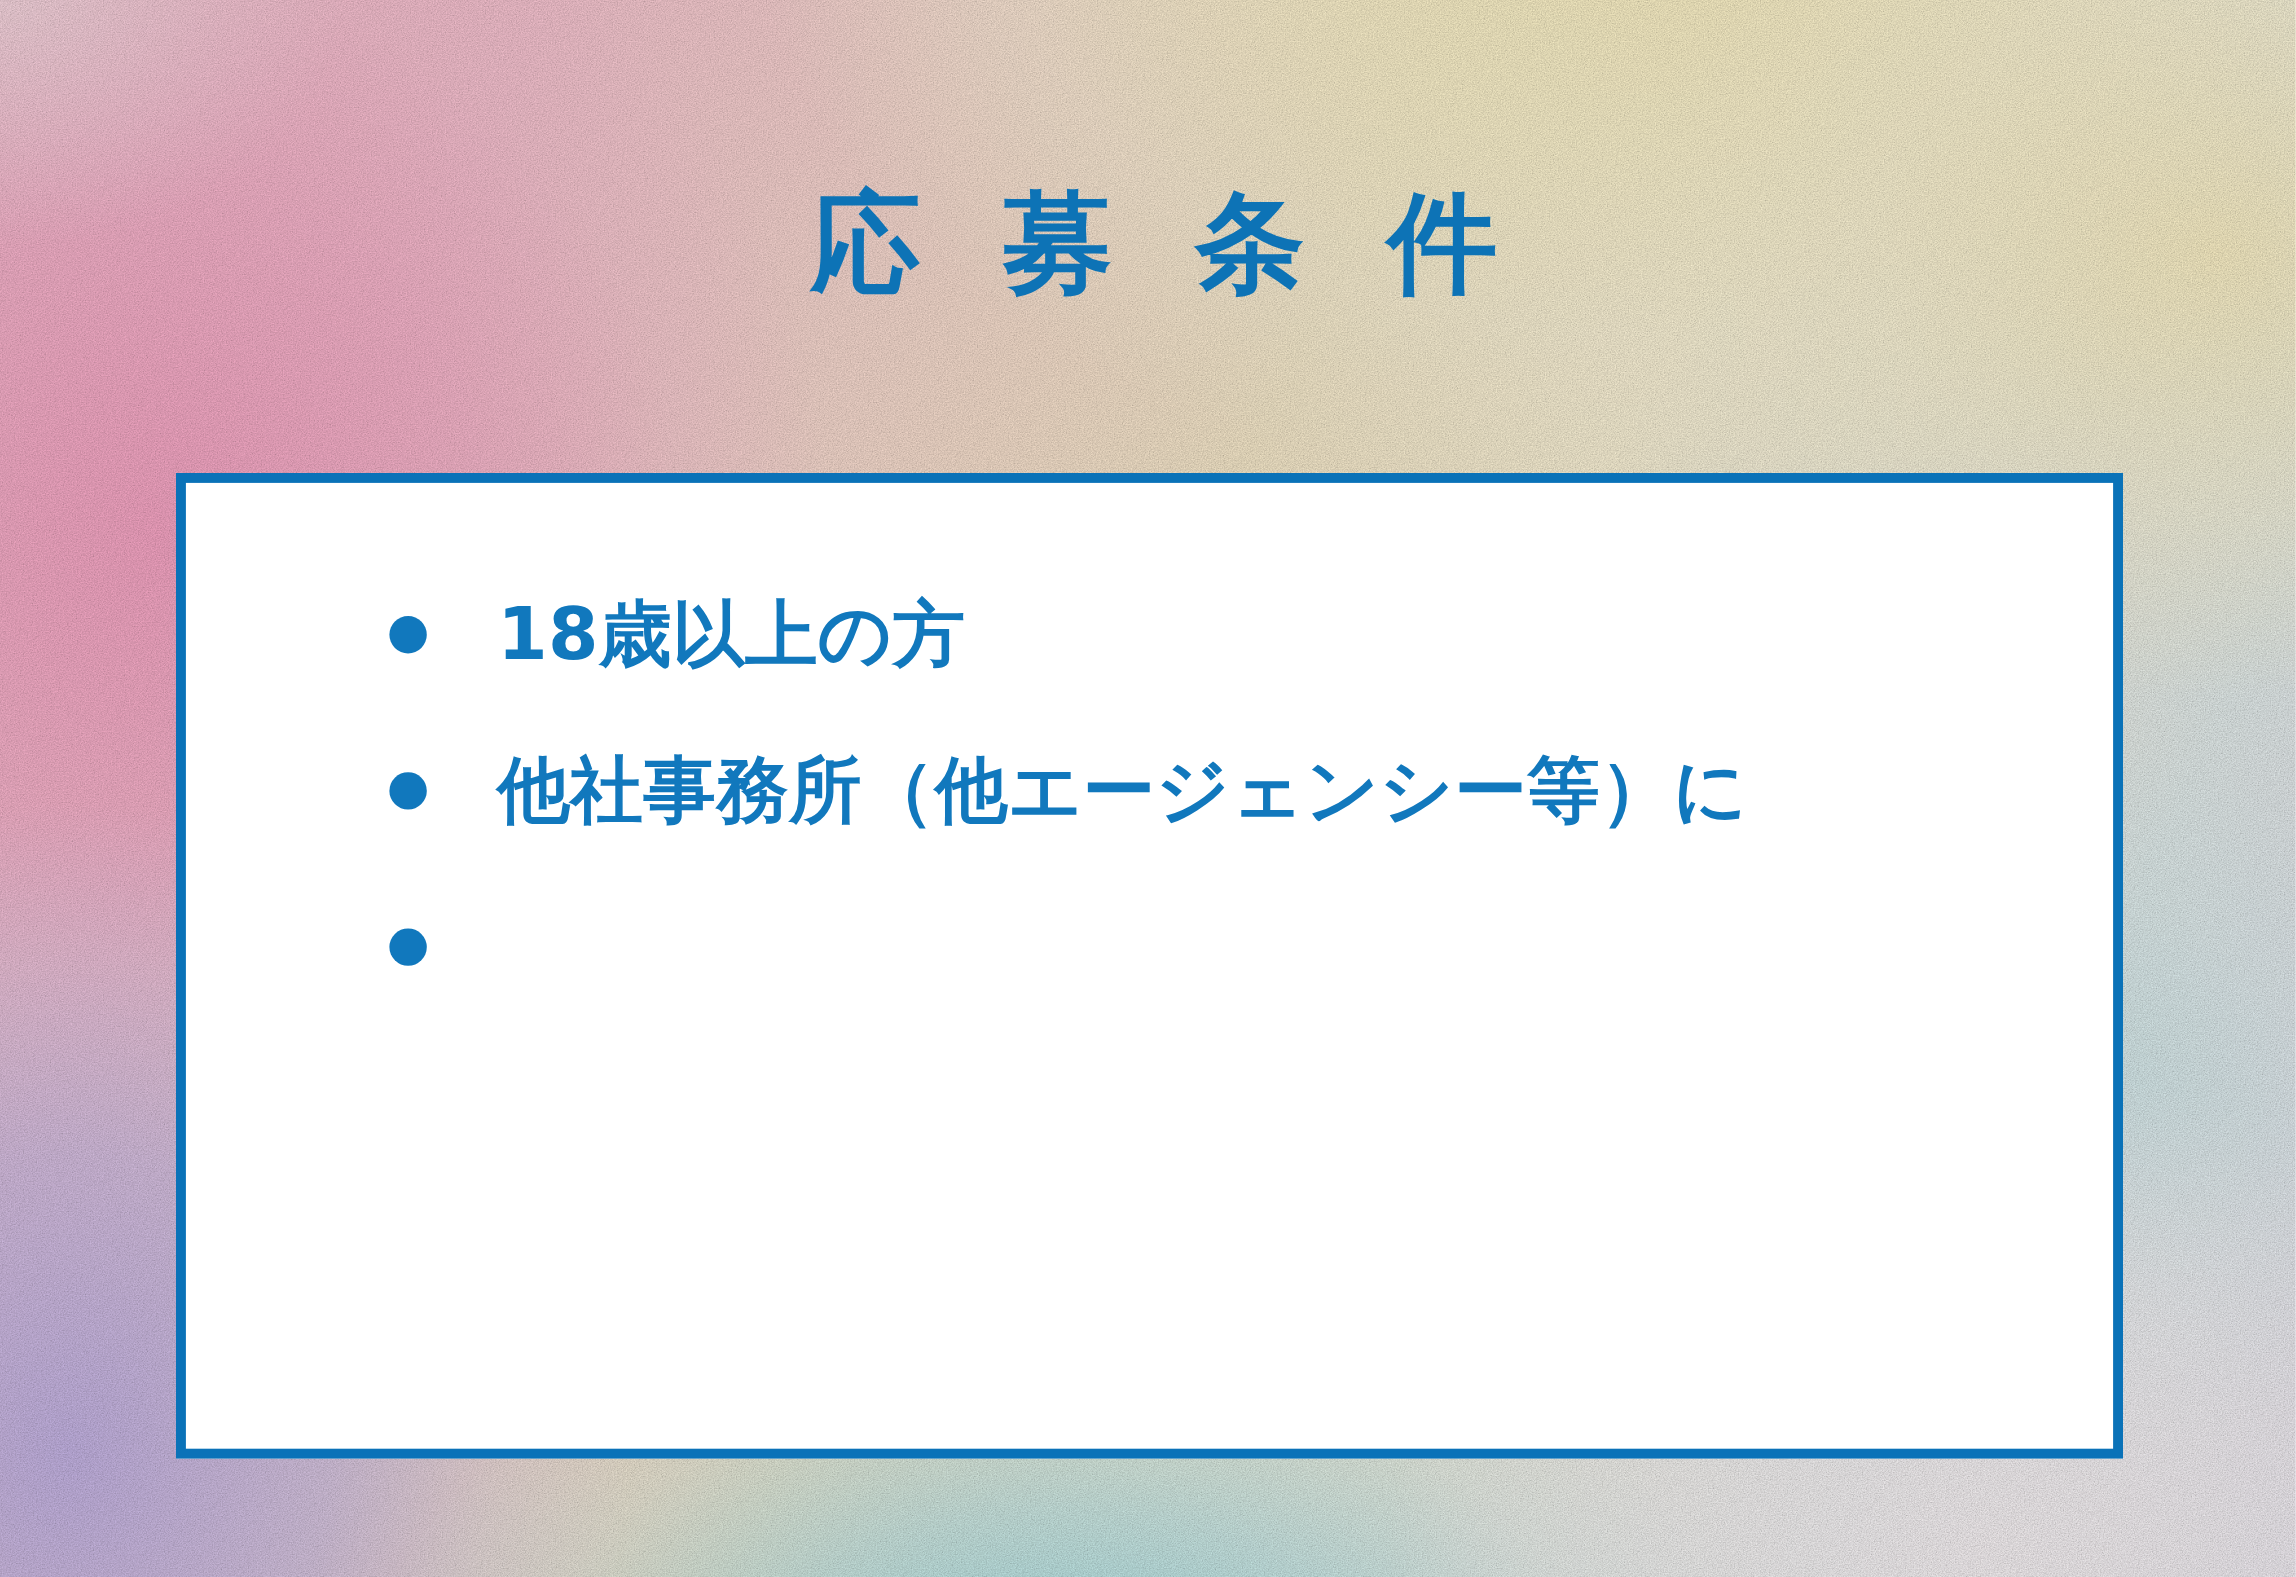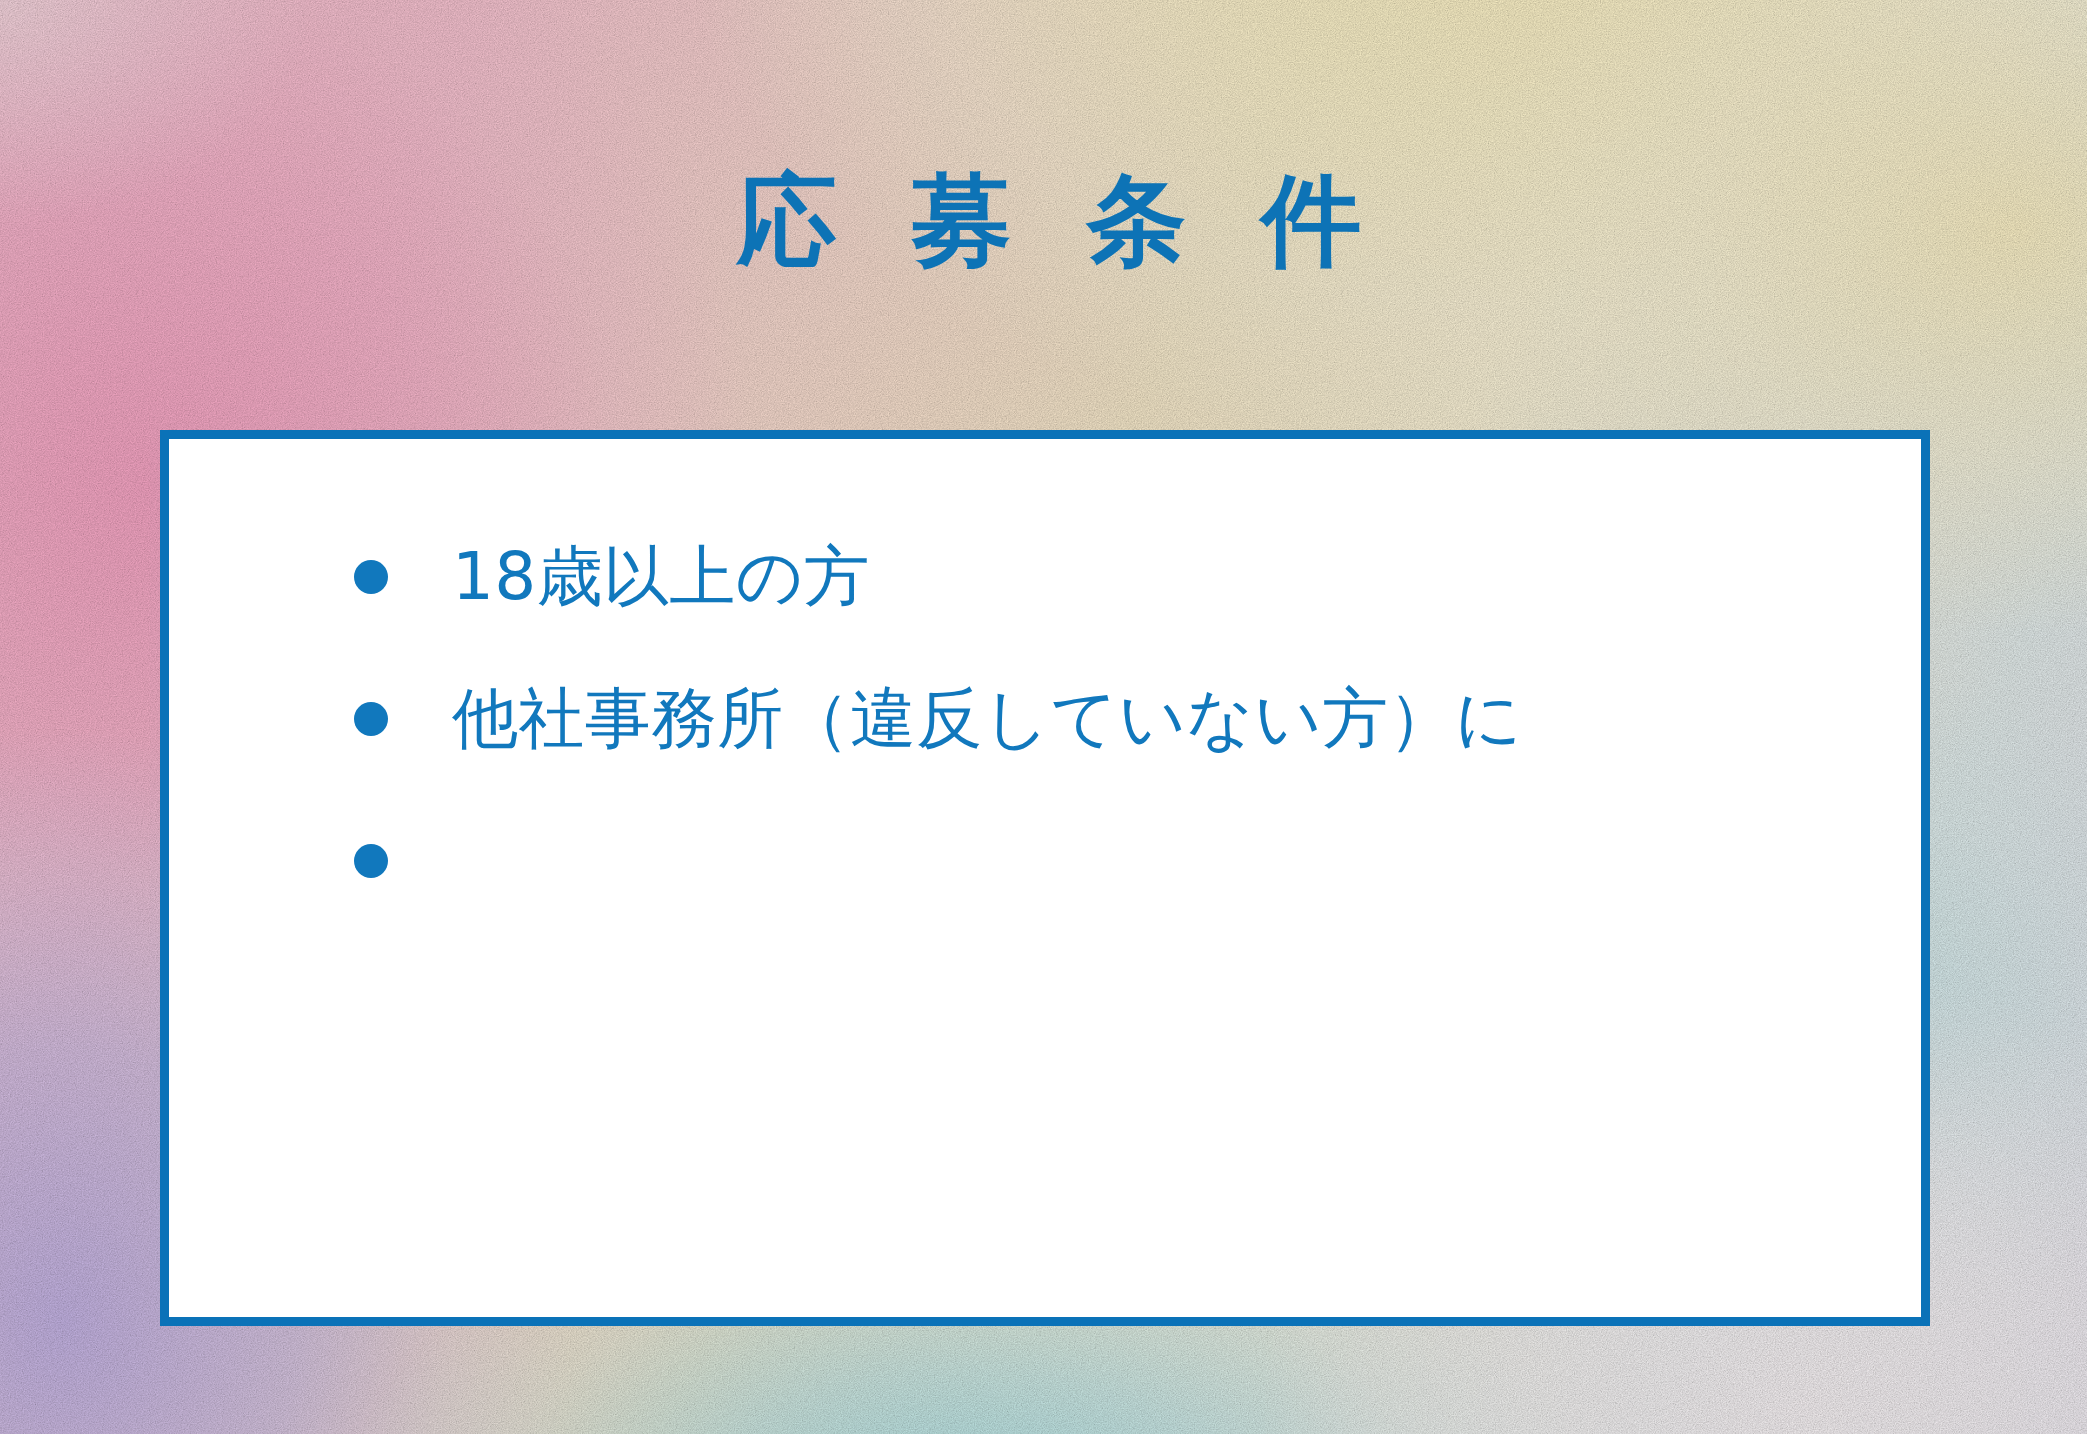--- a/index.html
+++ b/index.html
@@ -162,7 +162,7 @@
     font-family: "DejaVu Sans", "Liberation Sans", sans-serif;
     font-size: 66px;
     line-height: 1.30;
-    font-weight: 400;
+    font-weight: 700;
     color: #1178bd;
     letter-spacing: 0.005em;
   }

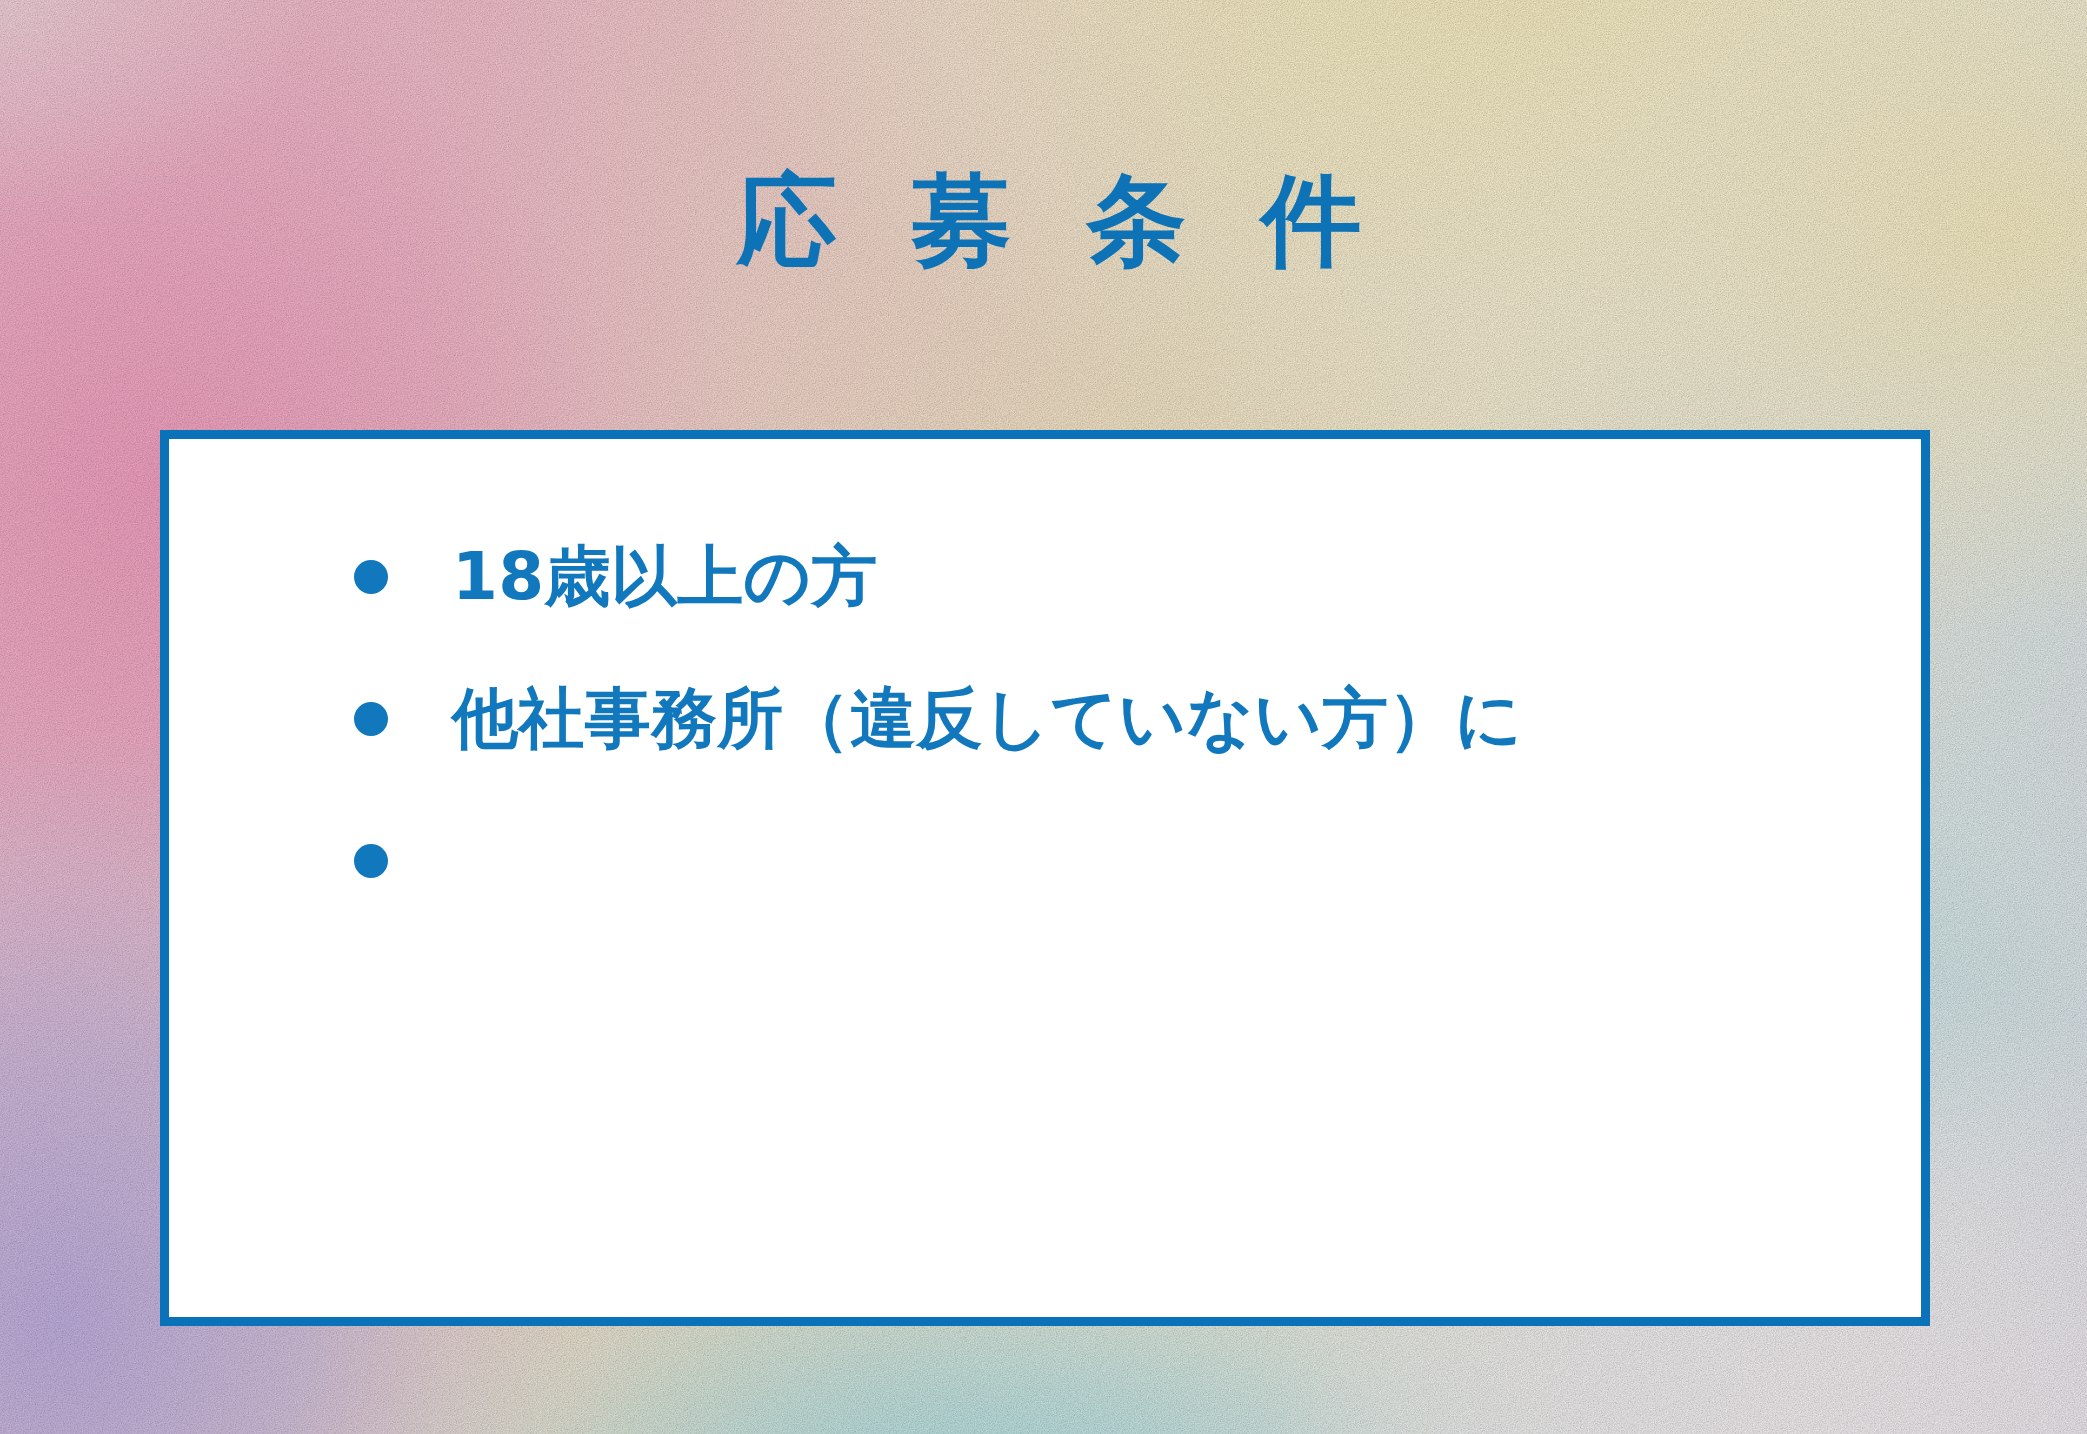--- a/index.html
+++ b/index.html
@@ -209,7 +209,7 @@
       <div class="bullet-item">
         <span class="bullet-dot"></span>
         <div class="bullet-text">
-          <span class="line">他社事務所（違反していない方）に</span>
+          <span class="line">他社事務所（他エージェンシー等）に</span>
         </div>
       </div>
 

